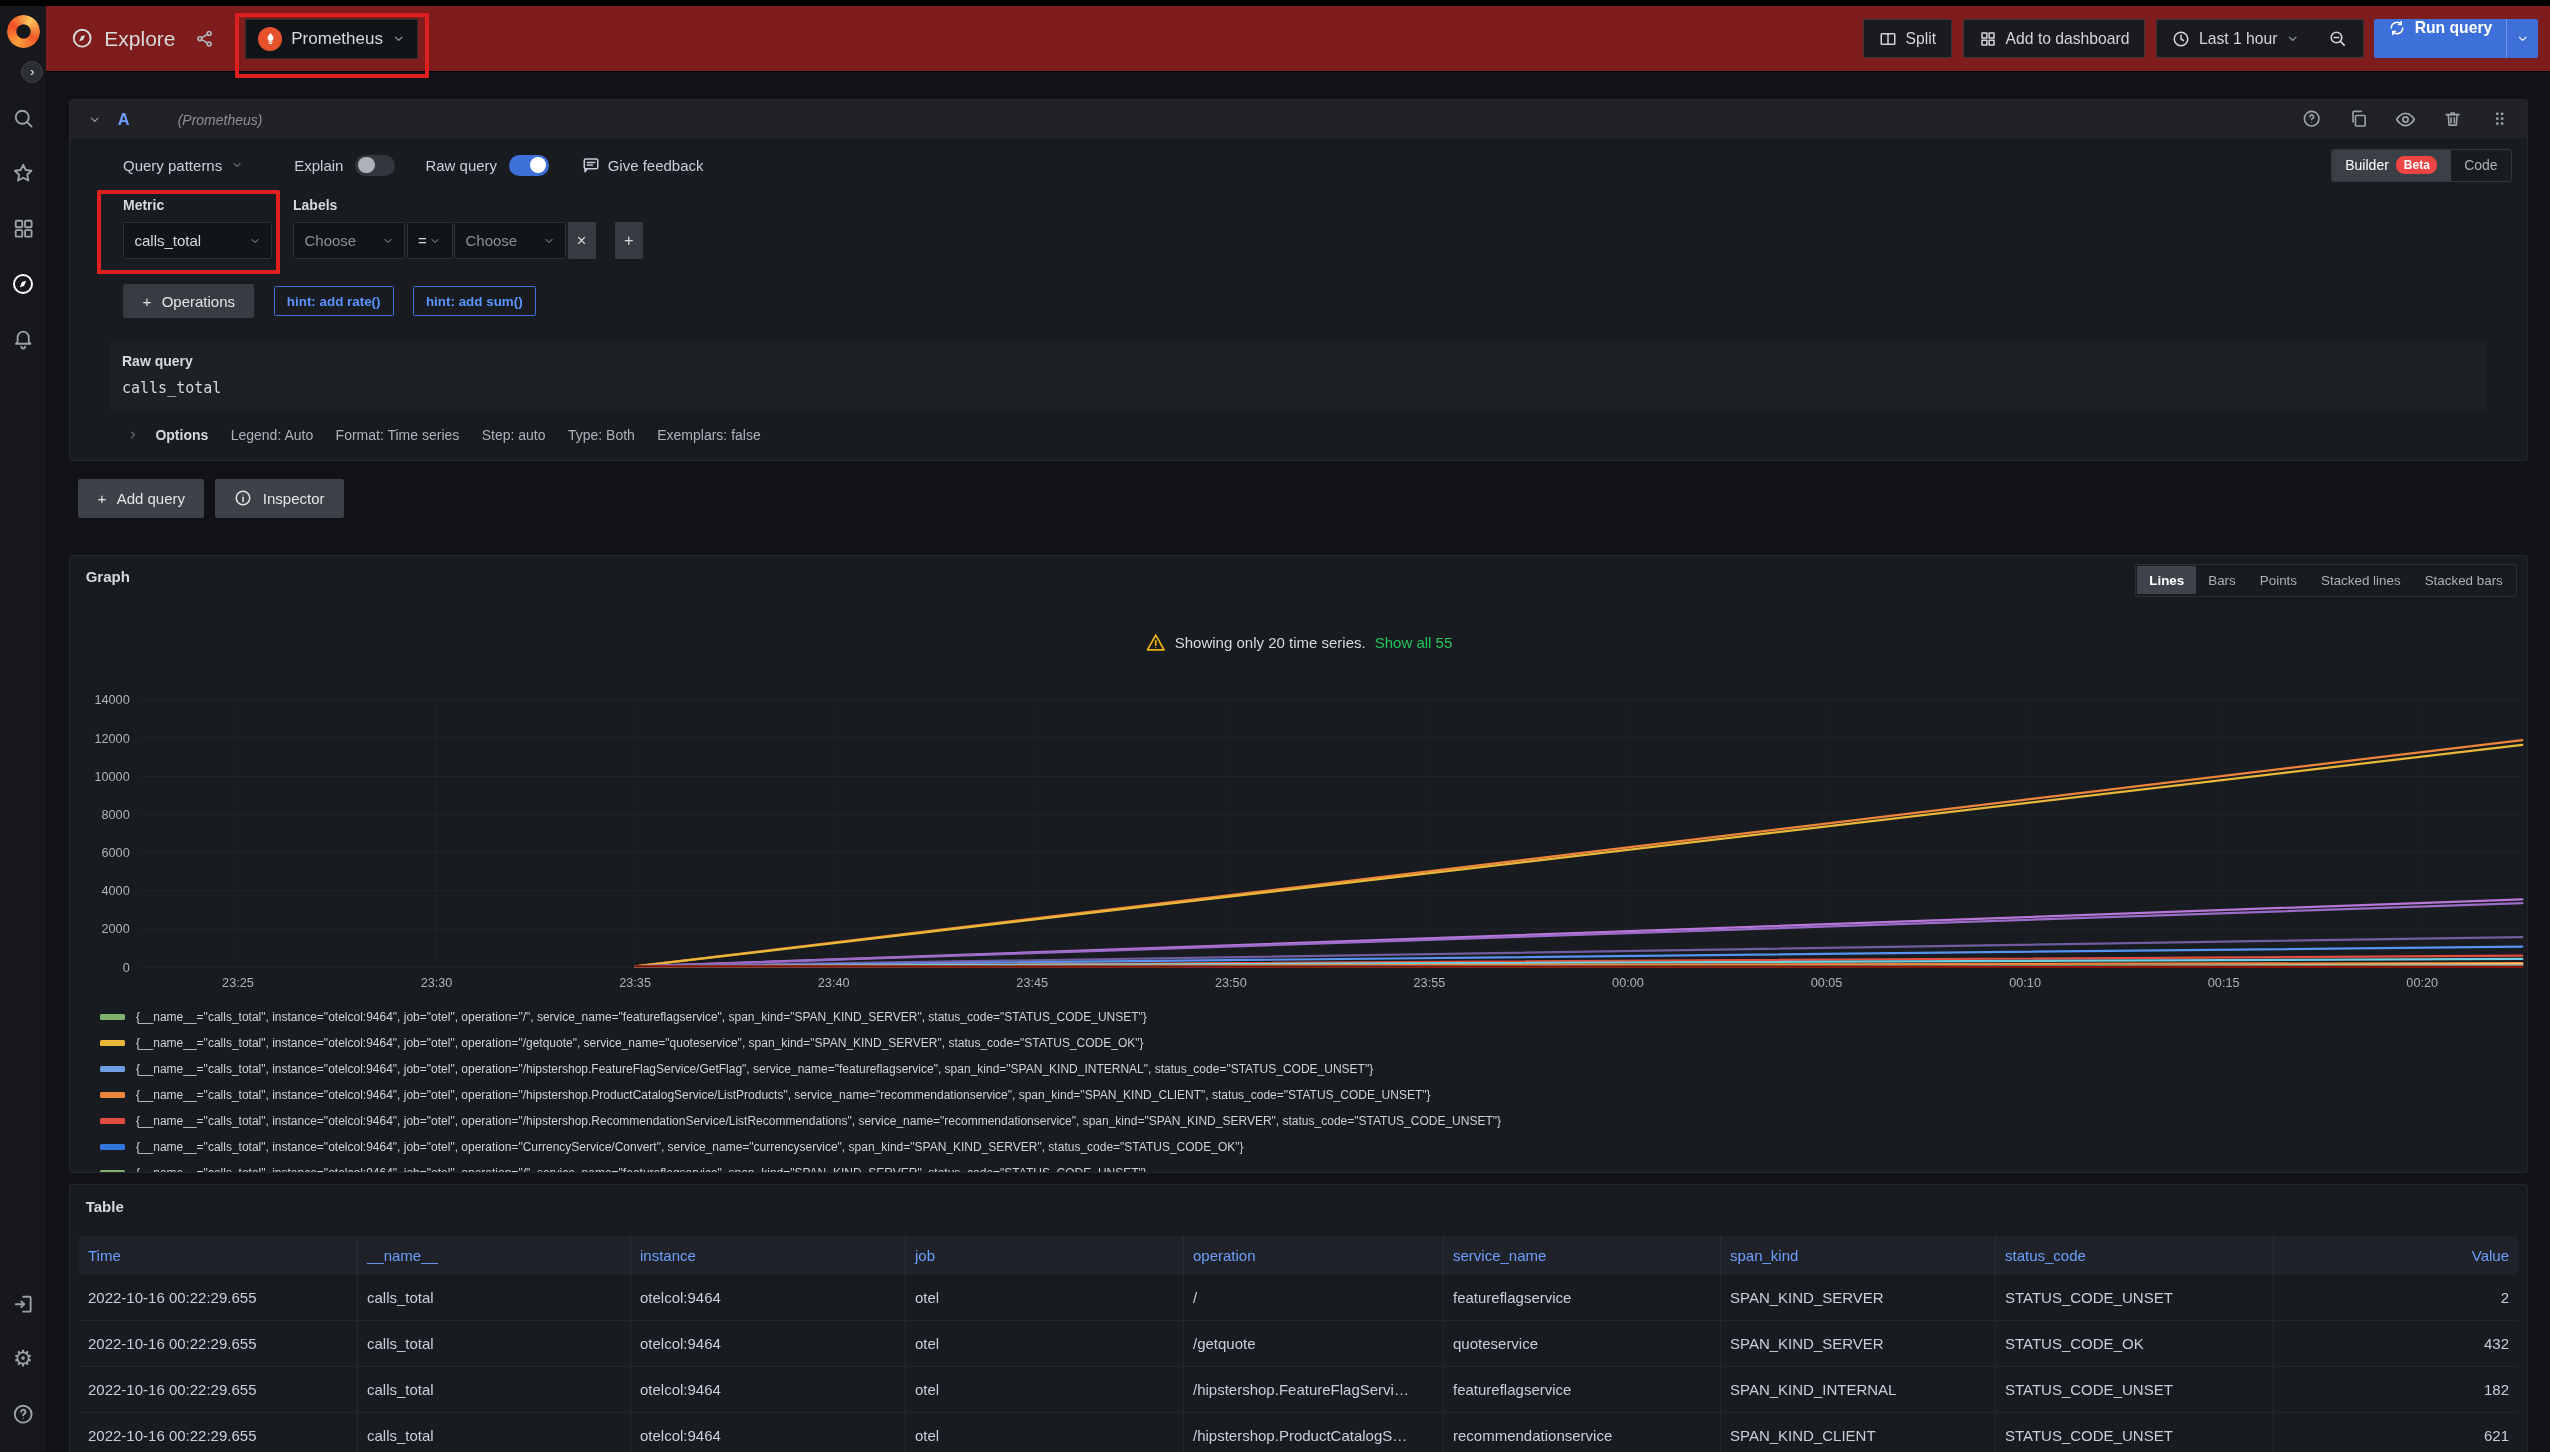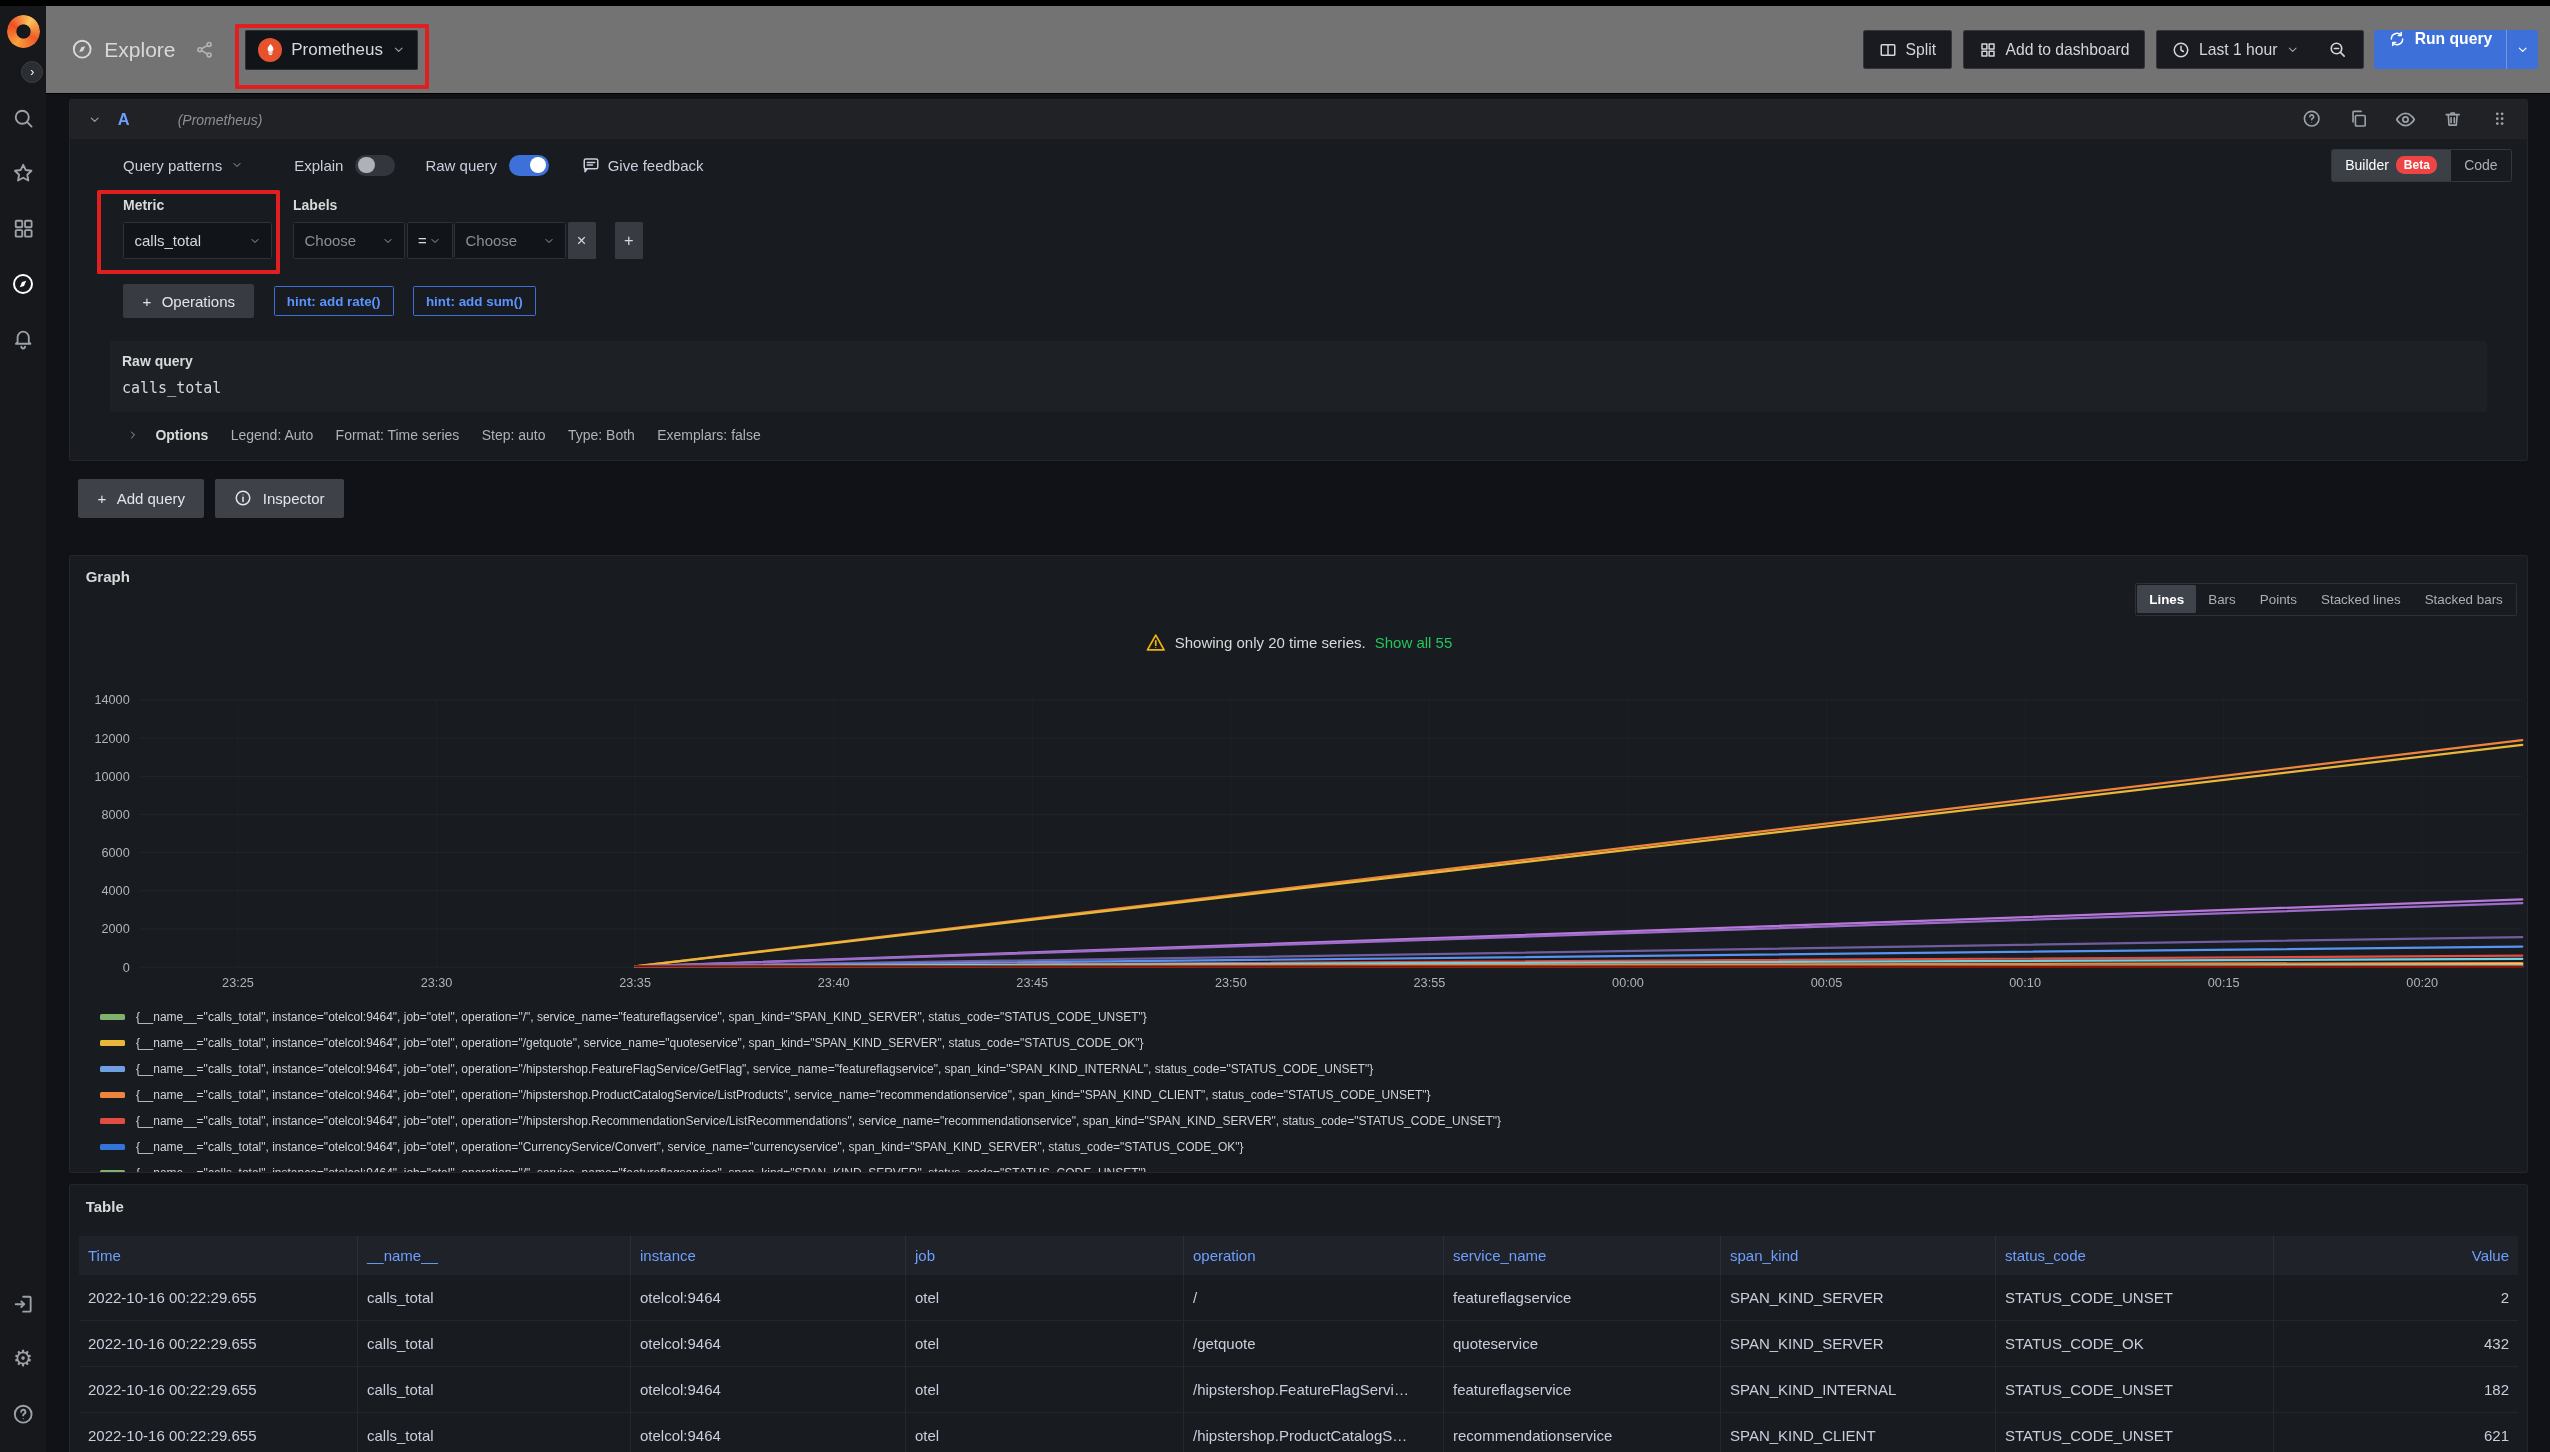--- a/index.html
+++ b/index.html
@@ -27,7 +27,7 @@
   .gear-glyph { font-size:22.4px; line-height:22.4px; }
 
   
-  .nav { position:absolute; top:6px; left:46px; right:0; height:88px; background:#737373;
+  .nav { position:absolute; top:6px; left:46px; right:0; height:66px; background:#7f1d1d;
     border-bottom:0.7px solid #000; display:flex; align-items:center; padding:0 12px 0 25.4px; z-index:5; }
   .nav-title { display:flex; align-items:center; color:#d8d9da; }
   .nav-title .t { font-size:21px; margin-left:10.5px; font-weight:400; }

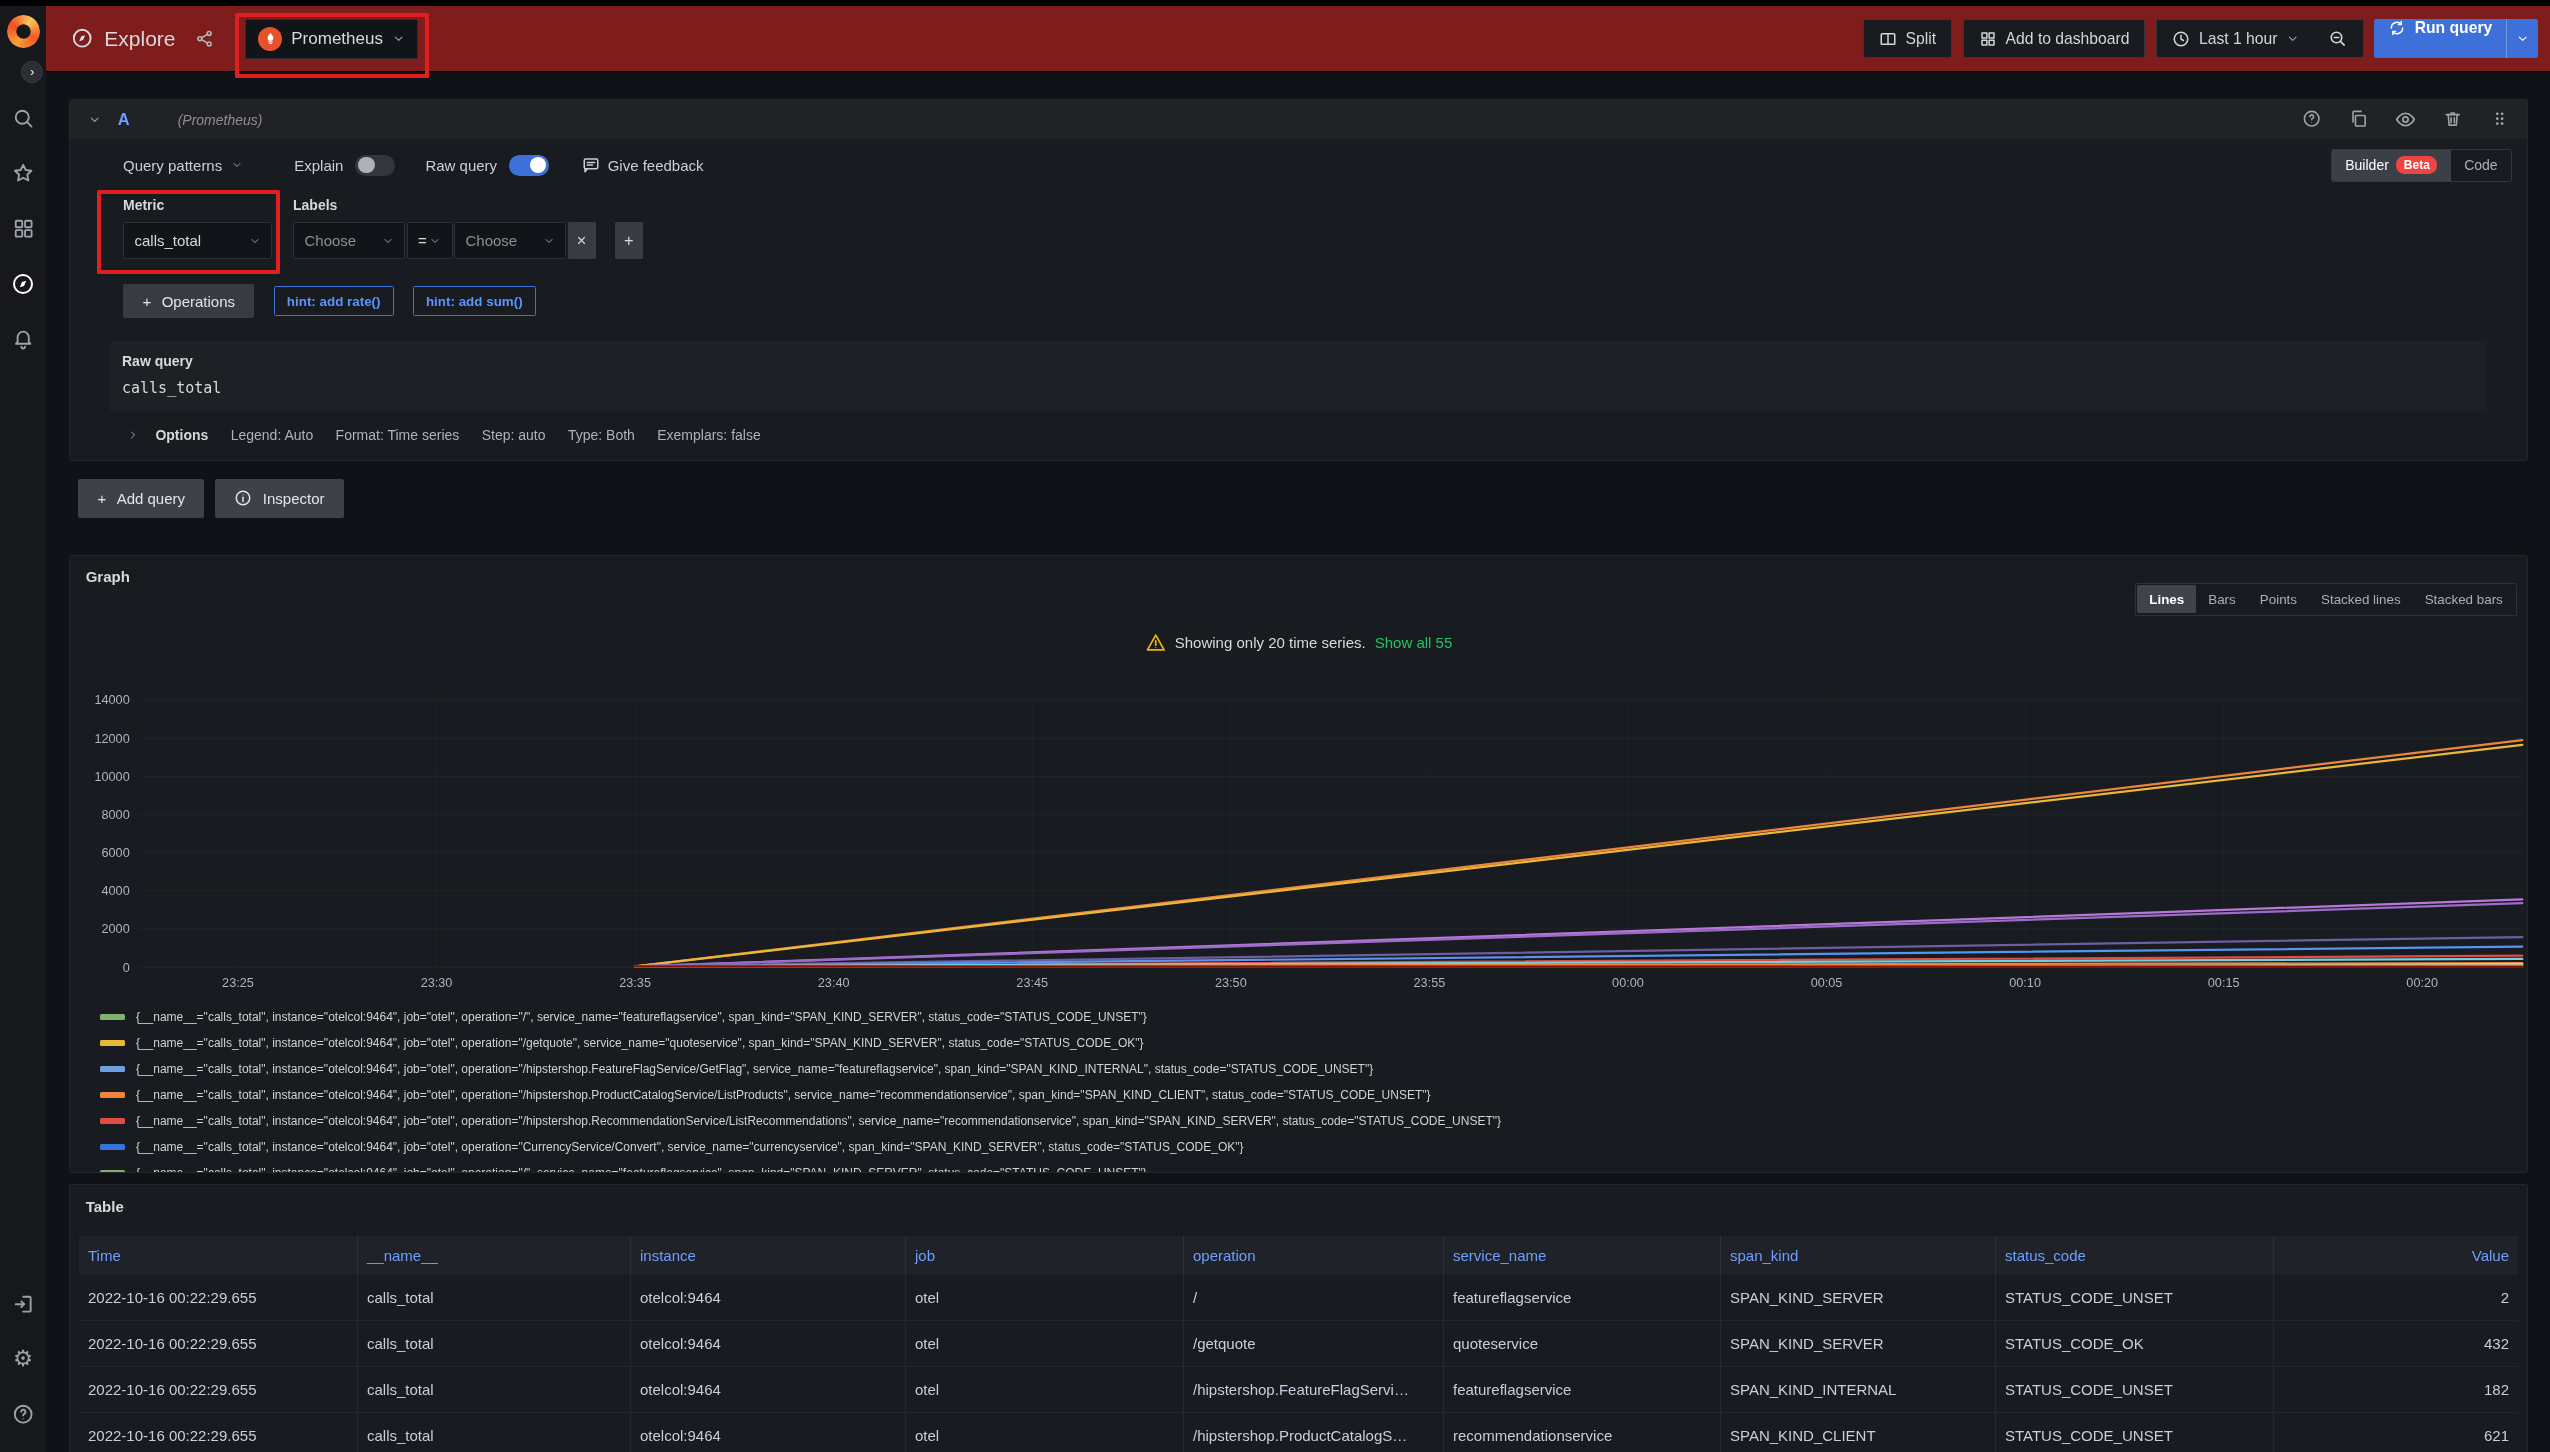--- a/index.html
+++ b/index.html
@@ -106,7 +106,7 @@
   
   .graph-panel { margin-top:37px; height:618px; position:relative; overflow:hidden; }
   .panel-title { position:absolute; top:12px; left:15.7px; font-size:15px; font-weight:700; color:#d8d9da; }
-  .modes { position:absolute; top:27px; right:9.7px; border:0.7px solid #2e3036; border-radius:1.5px; display:flex; padding:1.5px; }
+  .modes { position:absolute; top:8px; right:9.7px; border:0.7px solid #2e3036; border-radius:1.5px; display:flex; padding:1.5px; }
   .mode { padding:0 12px; height:28px; display:flex; align-items:center; font-size:13.4px; color:#aab0b8; cursor:pointer; }
   .mode.active { background:#3f434b; color:#fff; border-radius:1.5px; font-weight:700; }
   .warn { position:absolute; top:76px; left:50%; transform:translateX(-50%); display:flex; align-items:center;

